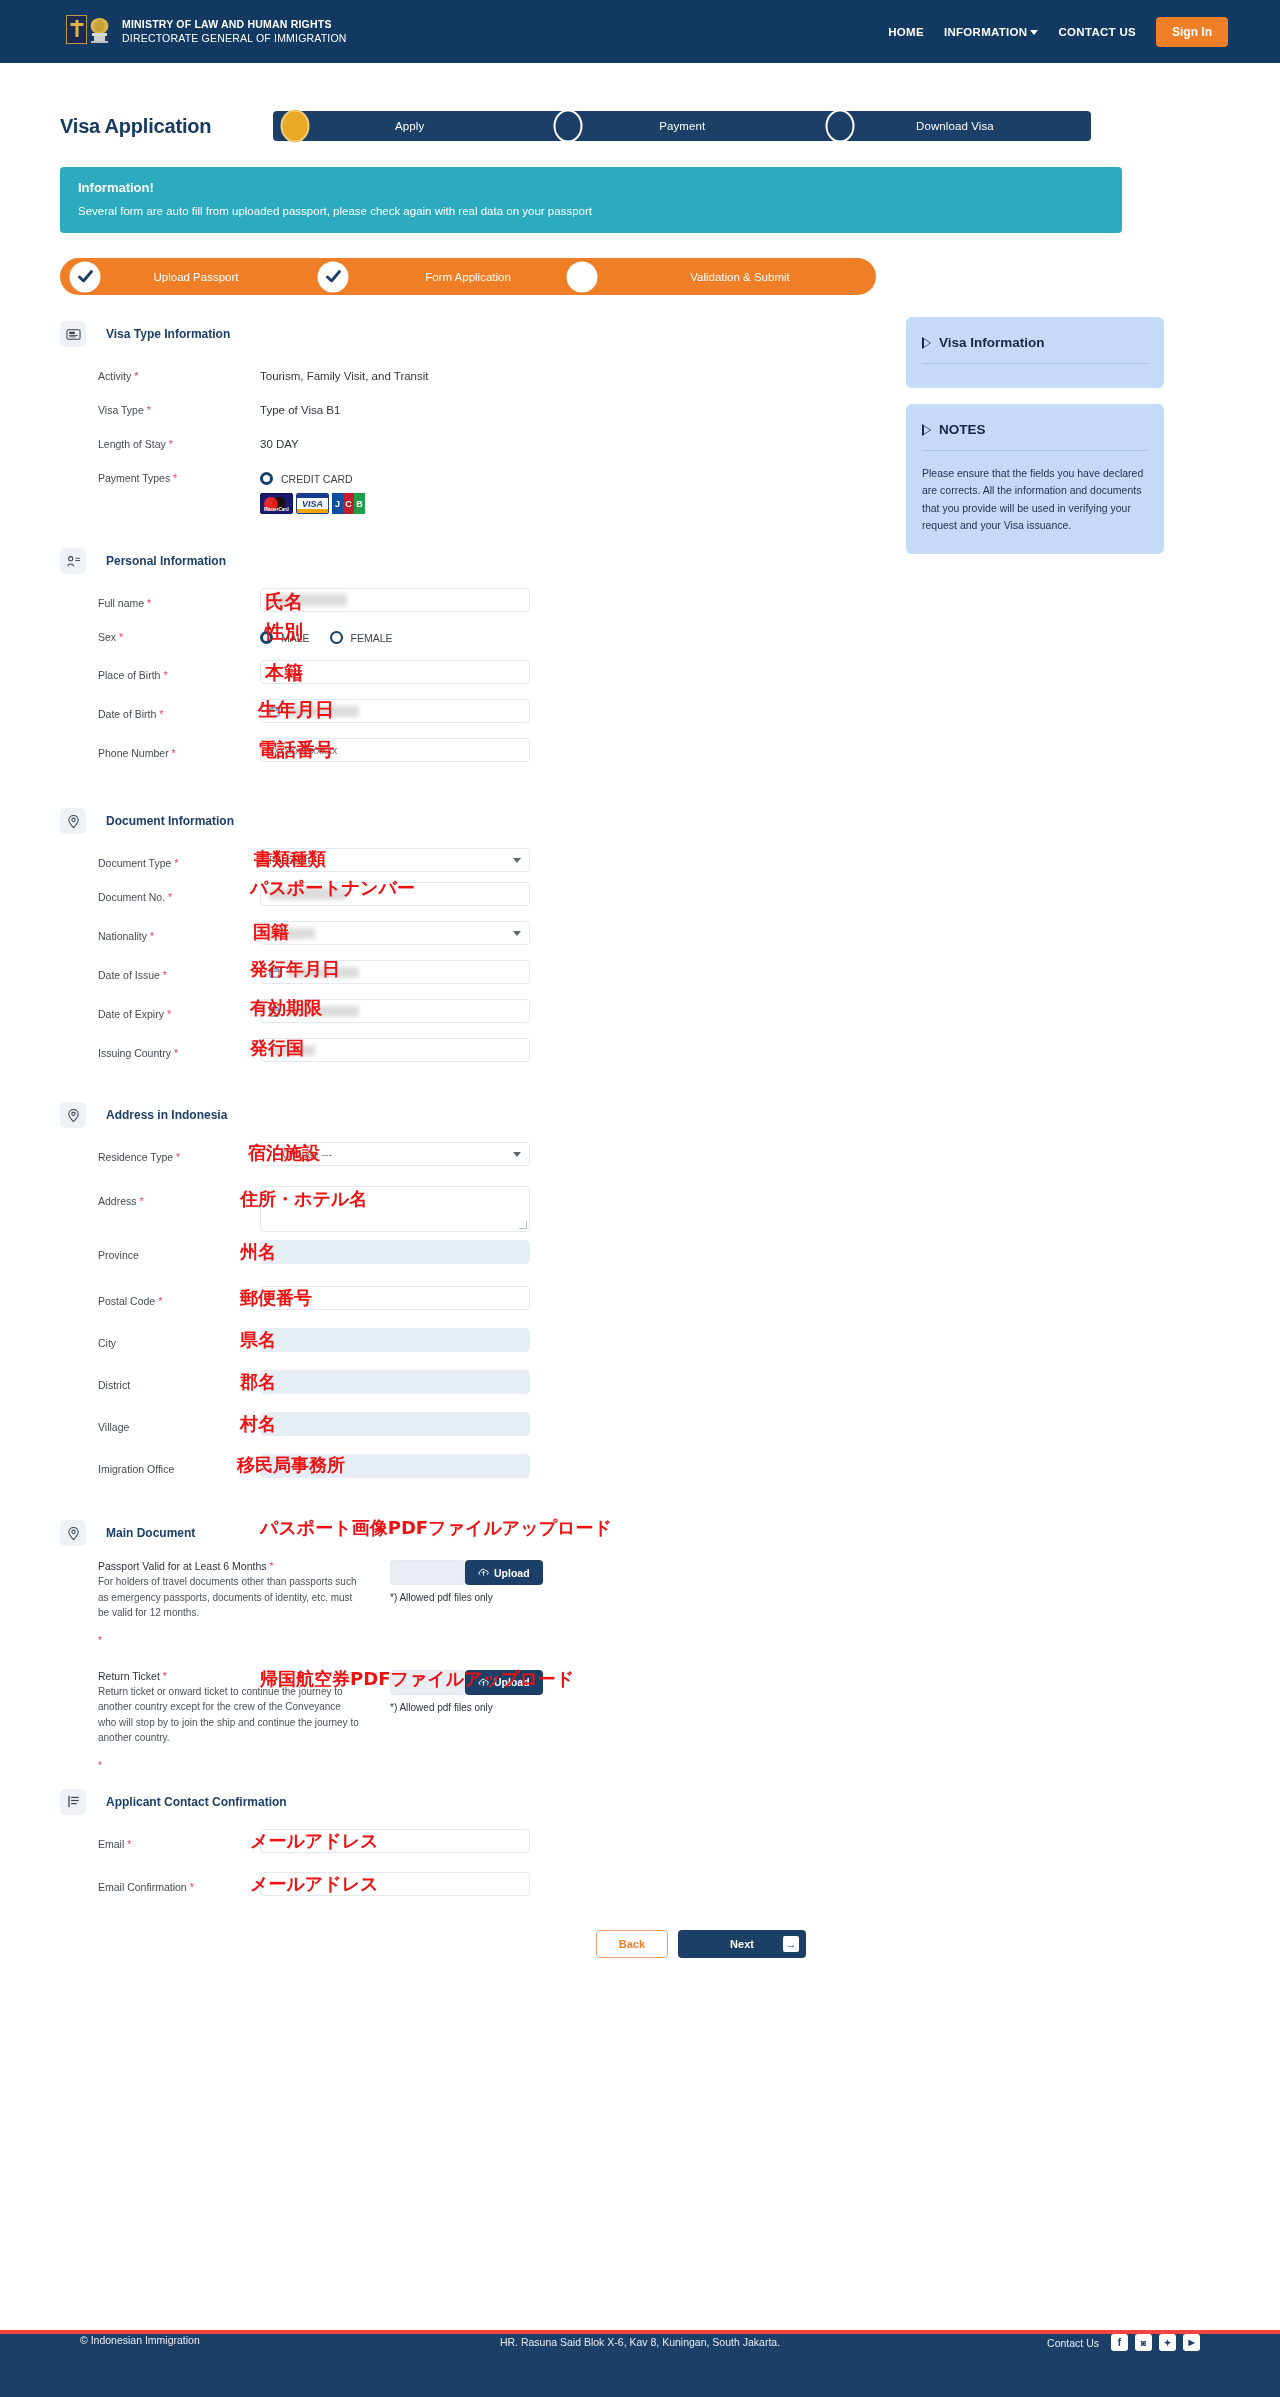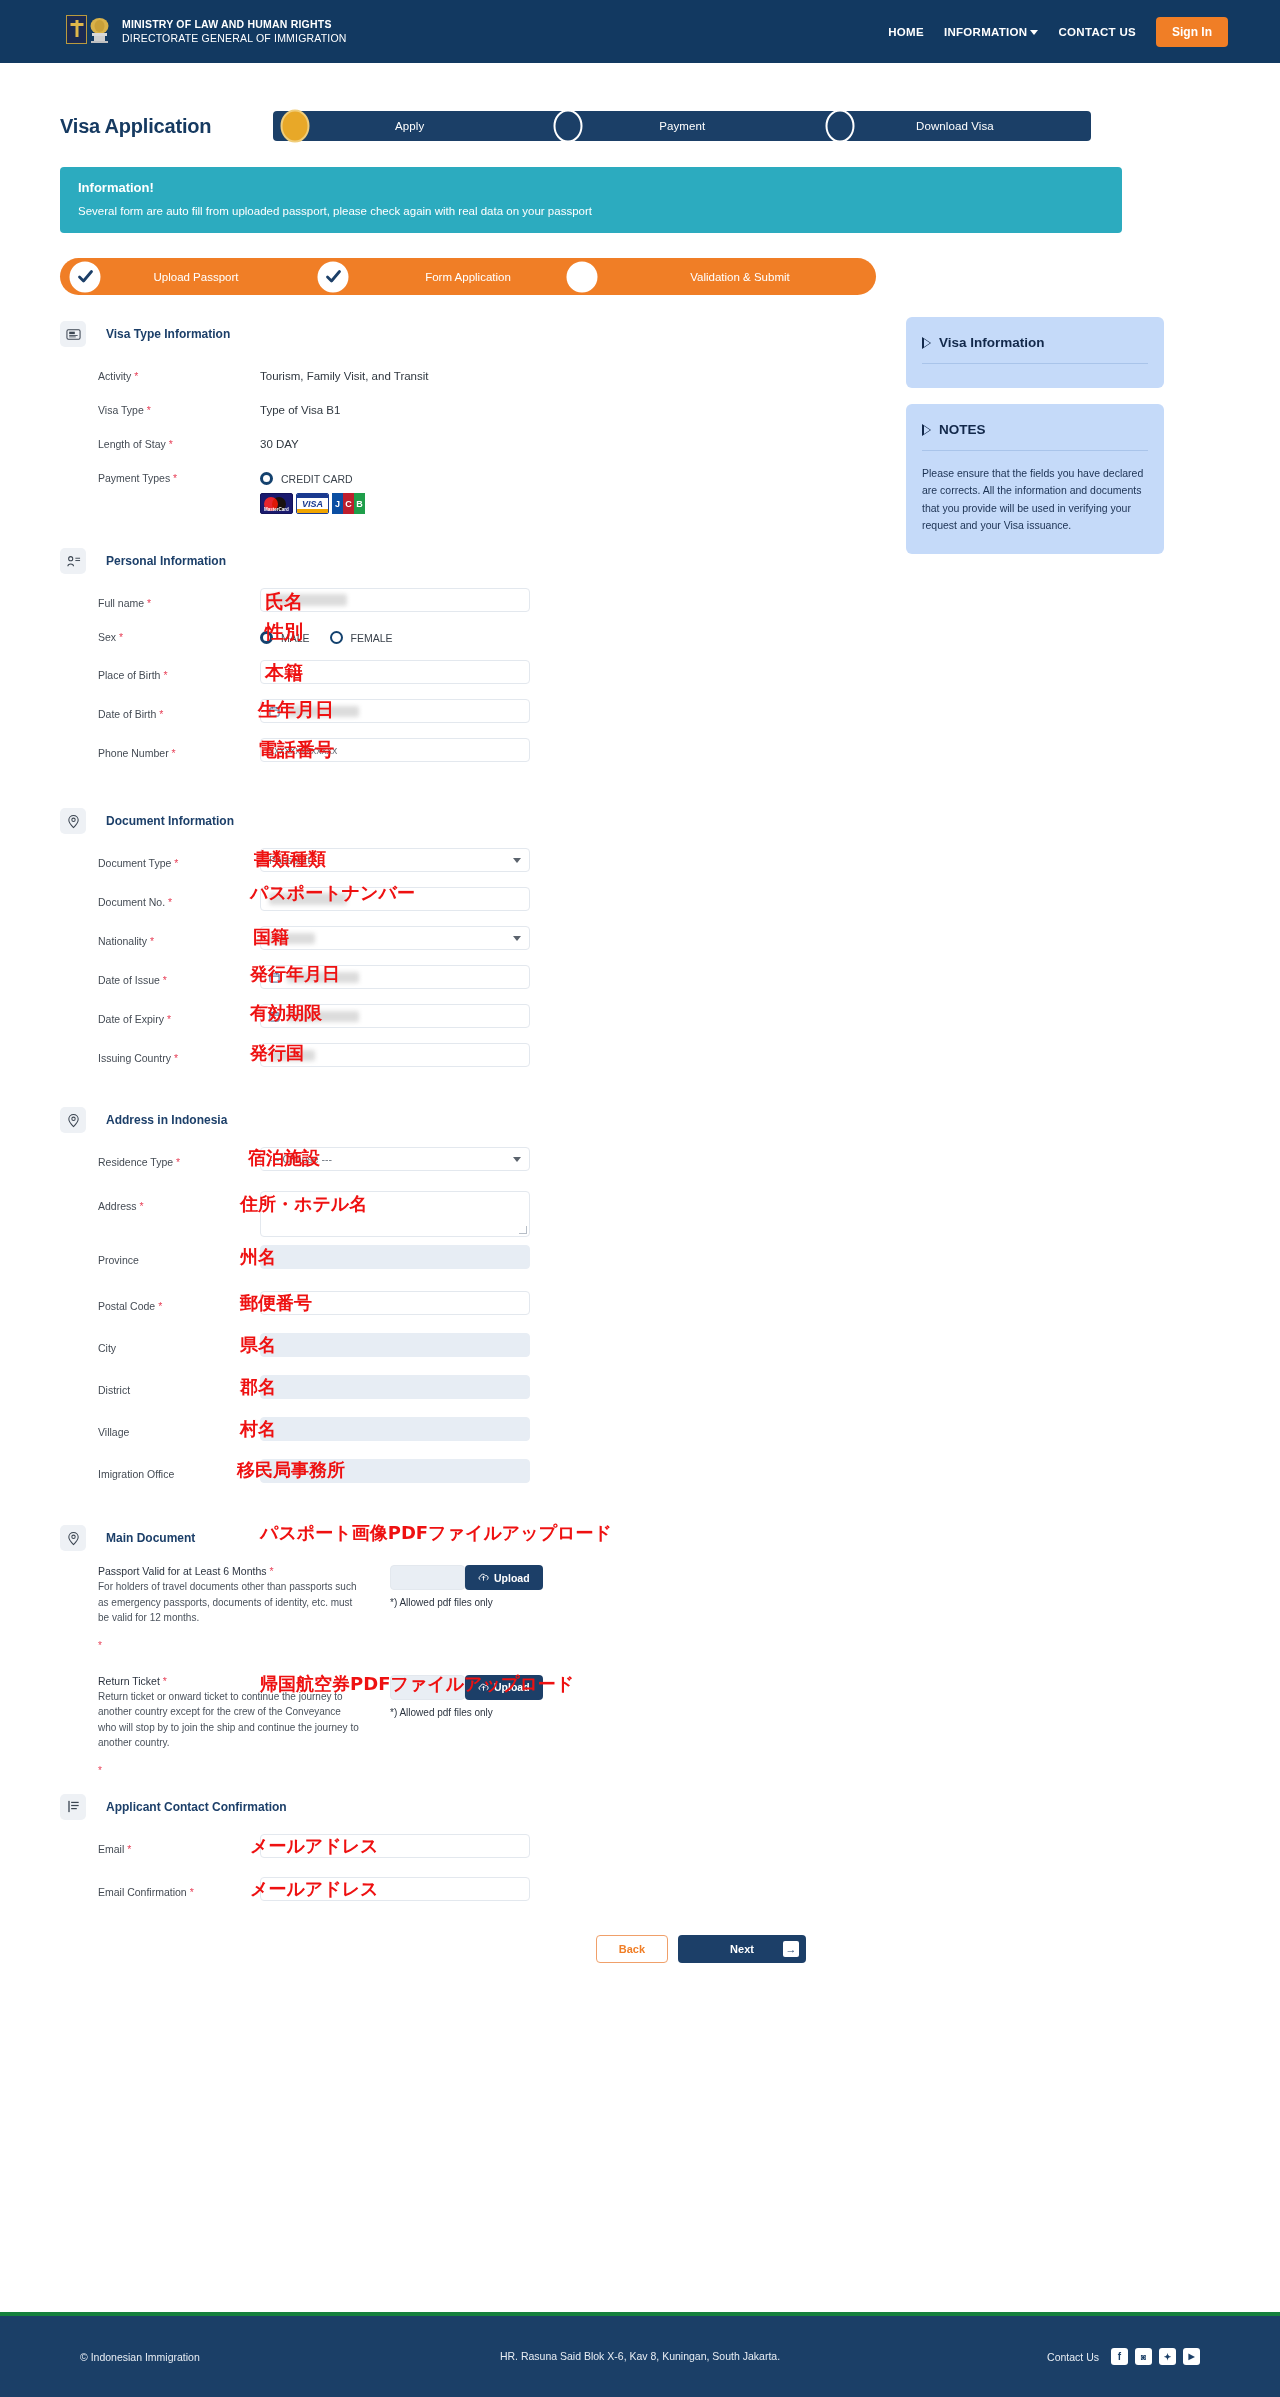--- a/index.html
+++ b/index.html
@@ -434,7 +434,7 @@
           <div class="jp" style="left:194px; top:-1px; font-size:18px;">書類種類</div>
         </div>
 
-        <div class="frow" style="margin-top:5px;">
+        <div class="frow" style="">
           <div class="flabel"><span>Document No.</span> <span class="req">*</span></div>
           <div class="inputwrap">
             <div class="inp redacted"></div>

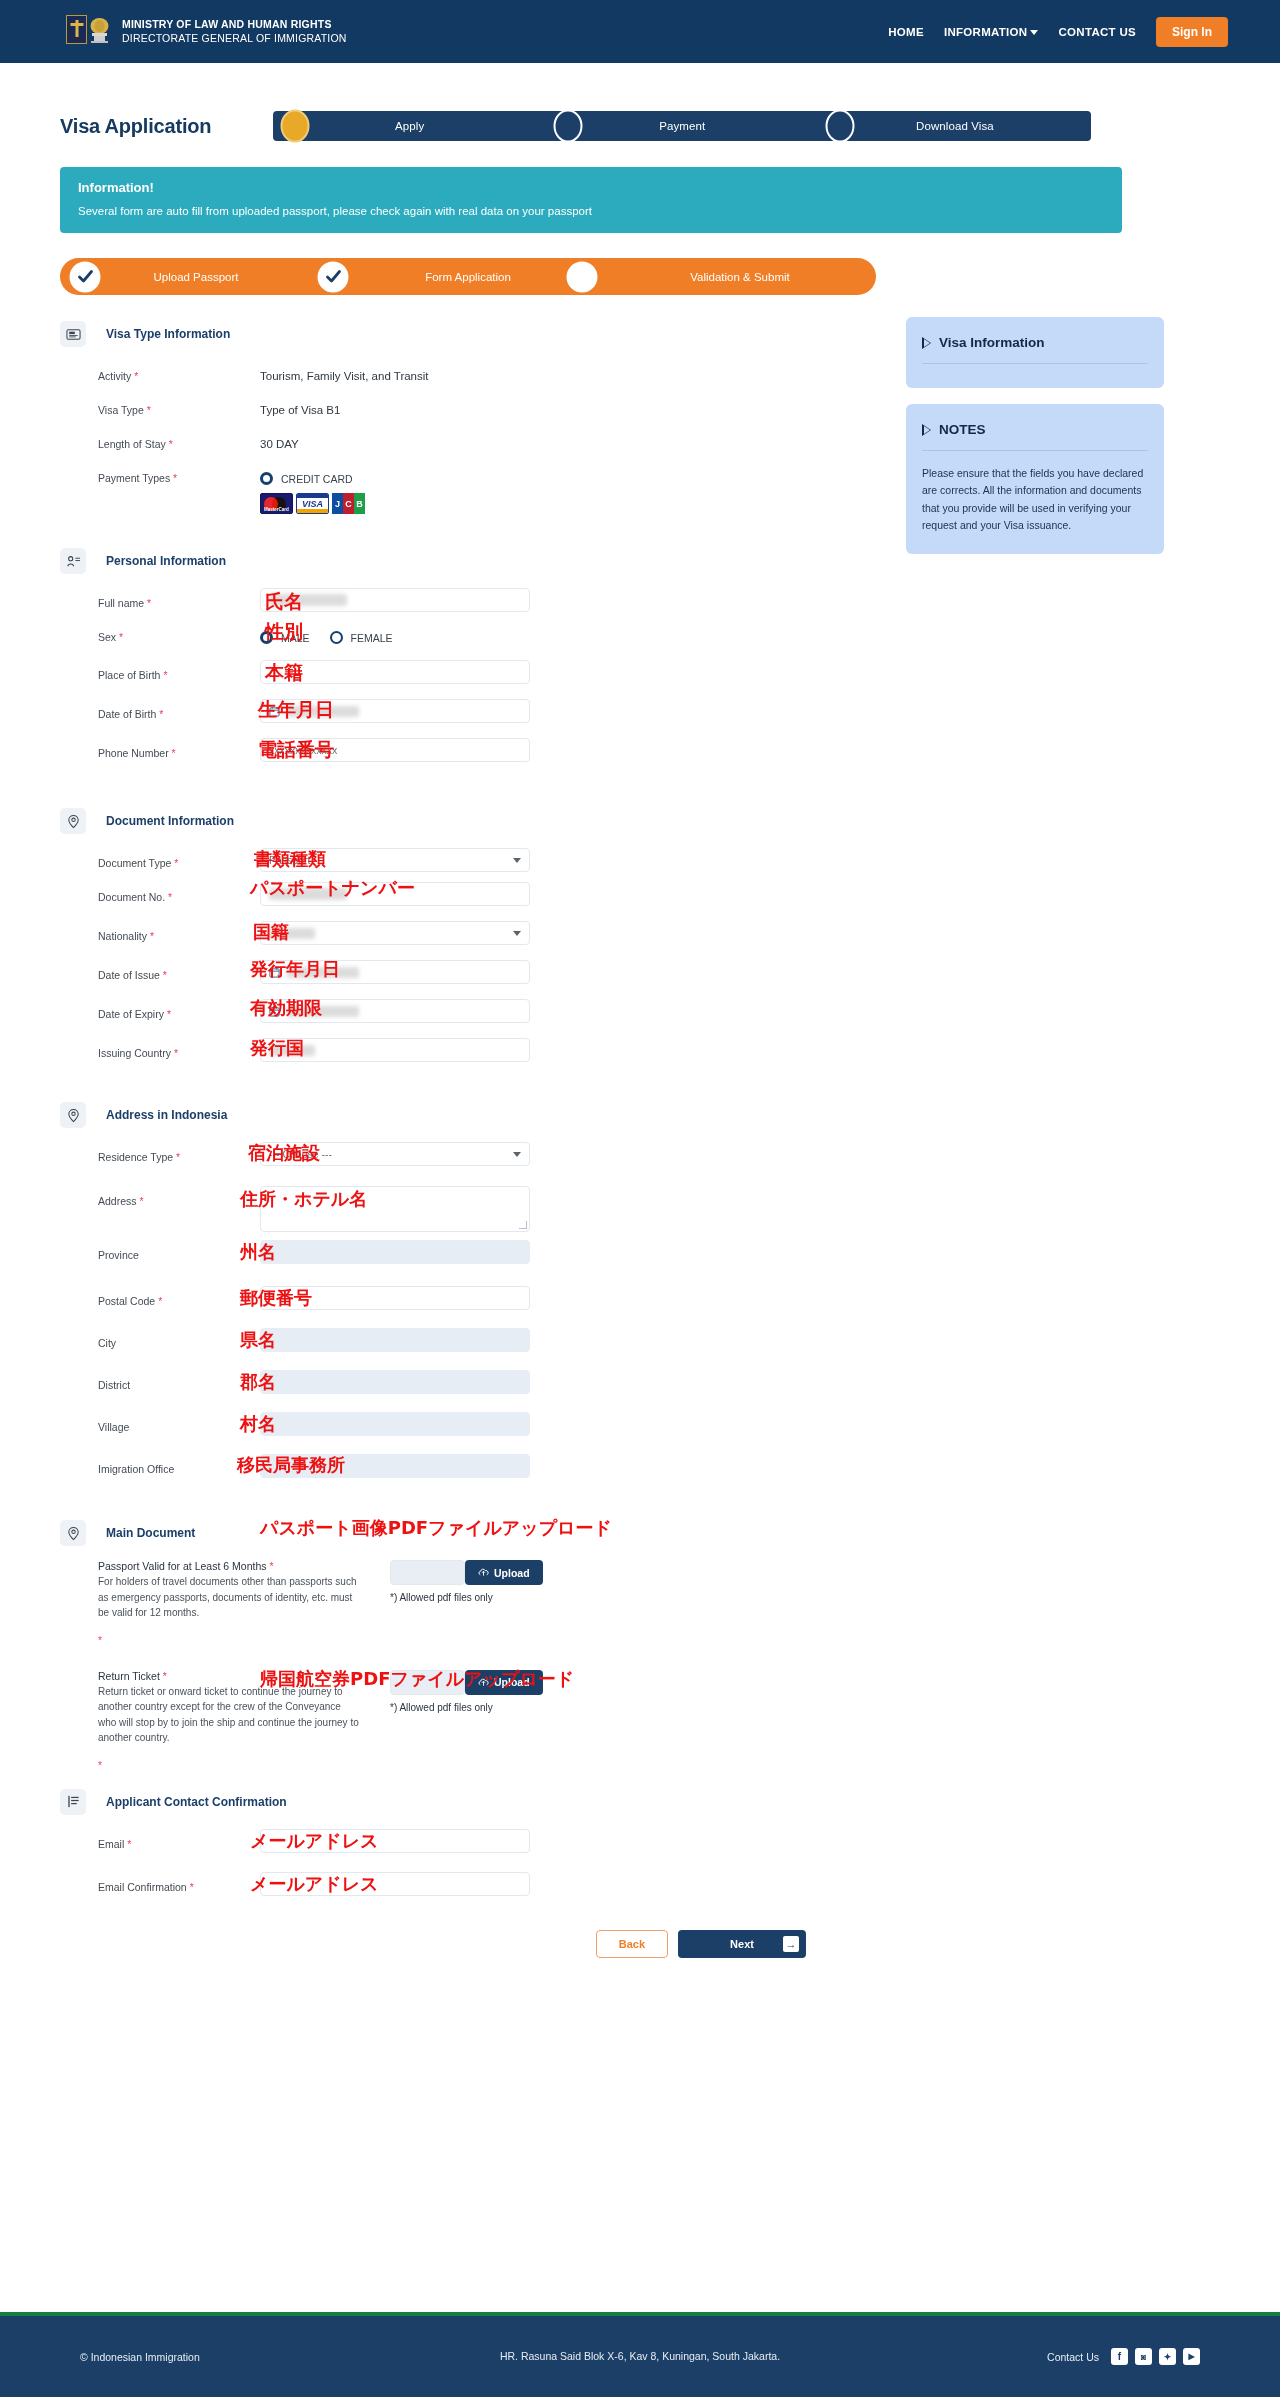--- a/index.html
+++ b/index.html
@@ -210,9 +210,9 @@
 
   
   .footer {
-    position:absolute; left:0; bottom:0; width:1280px; height: 85px;
-    background:#1b3f67; display:flex; align-items:center; padding: 0 80px;
-    border-top: 4px solid #15803d;
+    position:absolute; left:0; bottom:0; width:1280px; height: 67px;
+    background:#1b3f67; display:flex; align-items:flex-start; padding: 0 80px;
+    border-top: 4px solid #ef4444;
   }
   .fcopy { font-size: 10.5px; color:#e8edf3; width: 300px;}
   .faddr { flex:1; text-align:center; font-size: 10.5px; color:#e8edf3; line-height:1.7; max-width: 300px; margin: 0 auto;}

